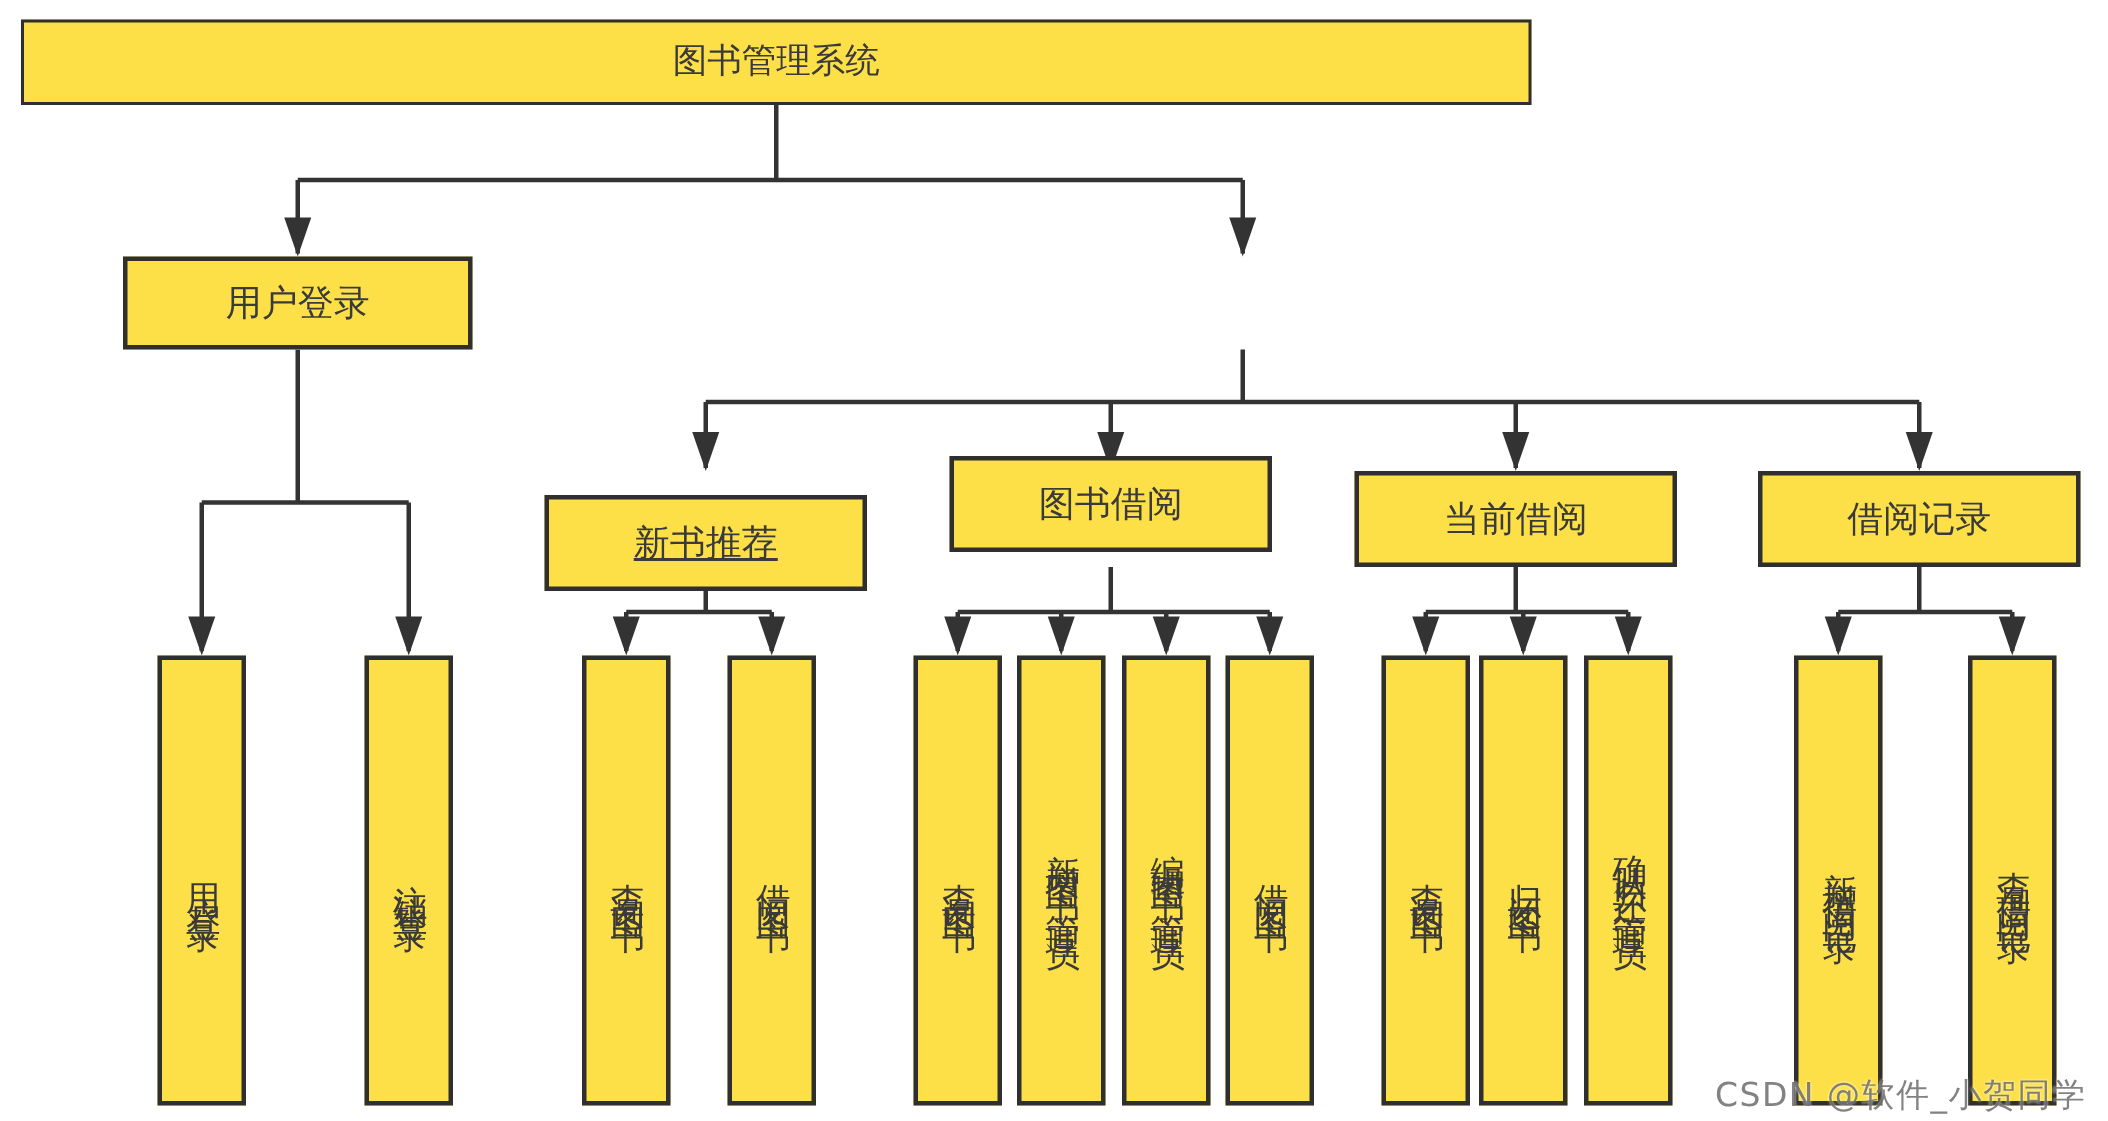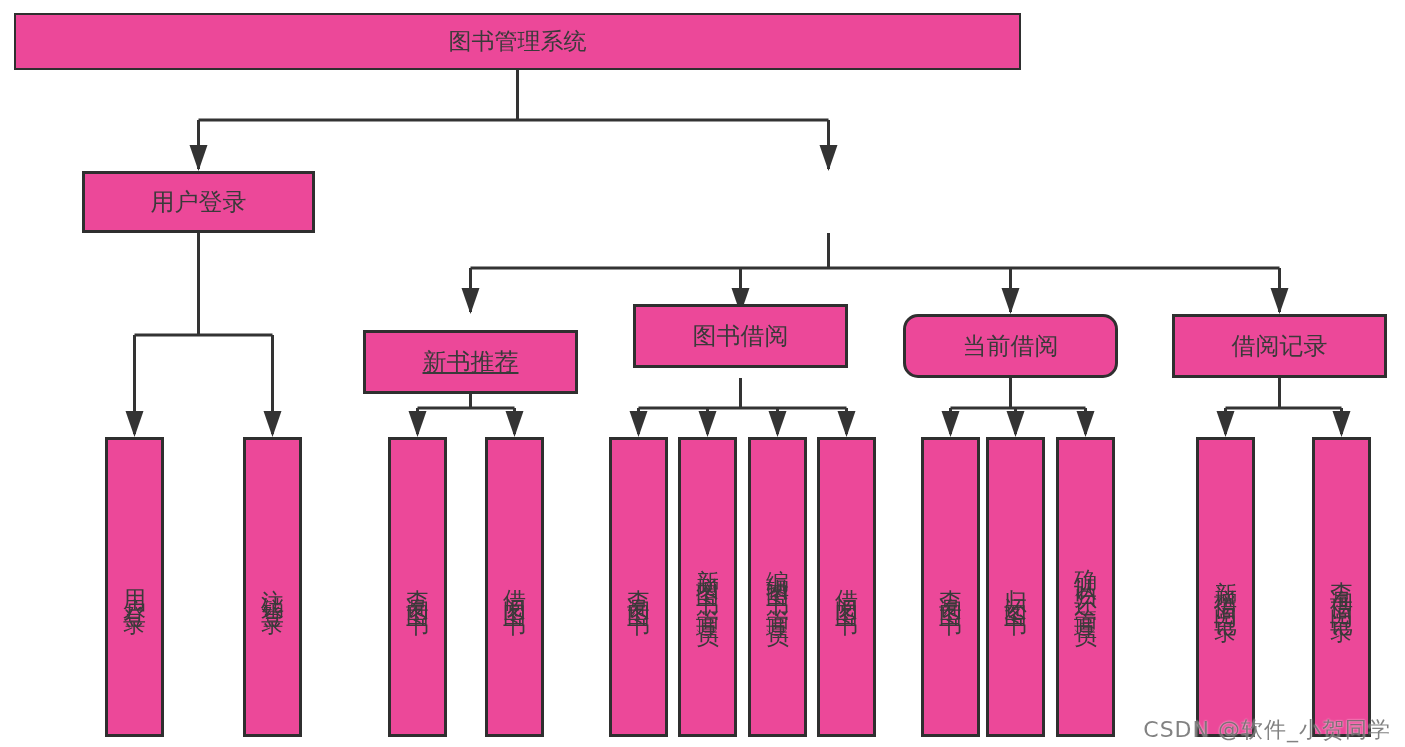--- a/index.html
+++ b/index.html
@@ -24,7 +24,7 @@
   .node {
     position: absolute;
     box-sizing: border-box;
-    background: #ec4899;
+    background: #fde047;
     border: 3px solid #2f2f2f;
     color: #3a3a3a;
     display: flex;

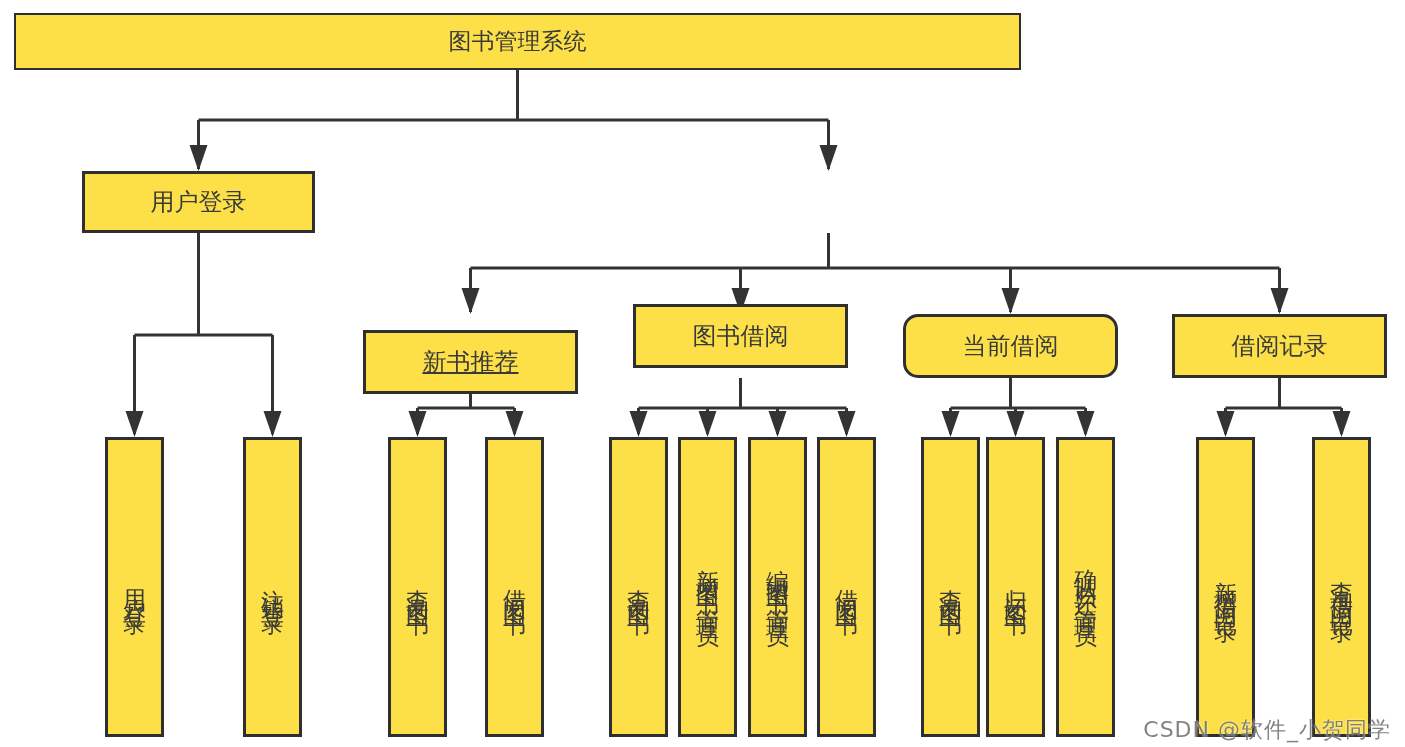--- a/index.html
+++ b/index.html
@@ -107,7 +107,7 @@
 
   <div class="node" style="left:363px; top:330px; width:215px; height:64px;text-decoration:underline;">新书推荐</div>
   <div class="node" style="left:633px; top:304px; width:215px; height:64px;">图书借阅</div>
-  <div class="node" style="left:903px; top:314px; width:215px; height:64px;border-radius:15px;">当前借阅</div>
+  <div class="node" style="left:903px; top:314px; width:215px; height:64px;">当前借阅</div>
   <div class="node" style="left:1172px; top:314px; width:215px; height:64px;">借阅记录</div>
 
   <div class="node leaf" style="left:105px; top:437px; width:59px; height:300px;">用户登录</div>

